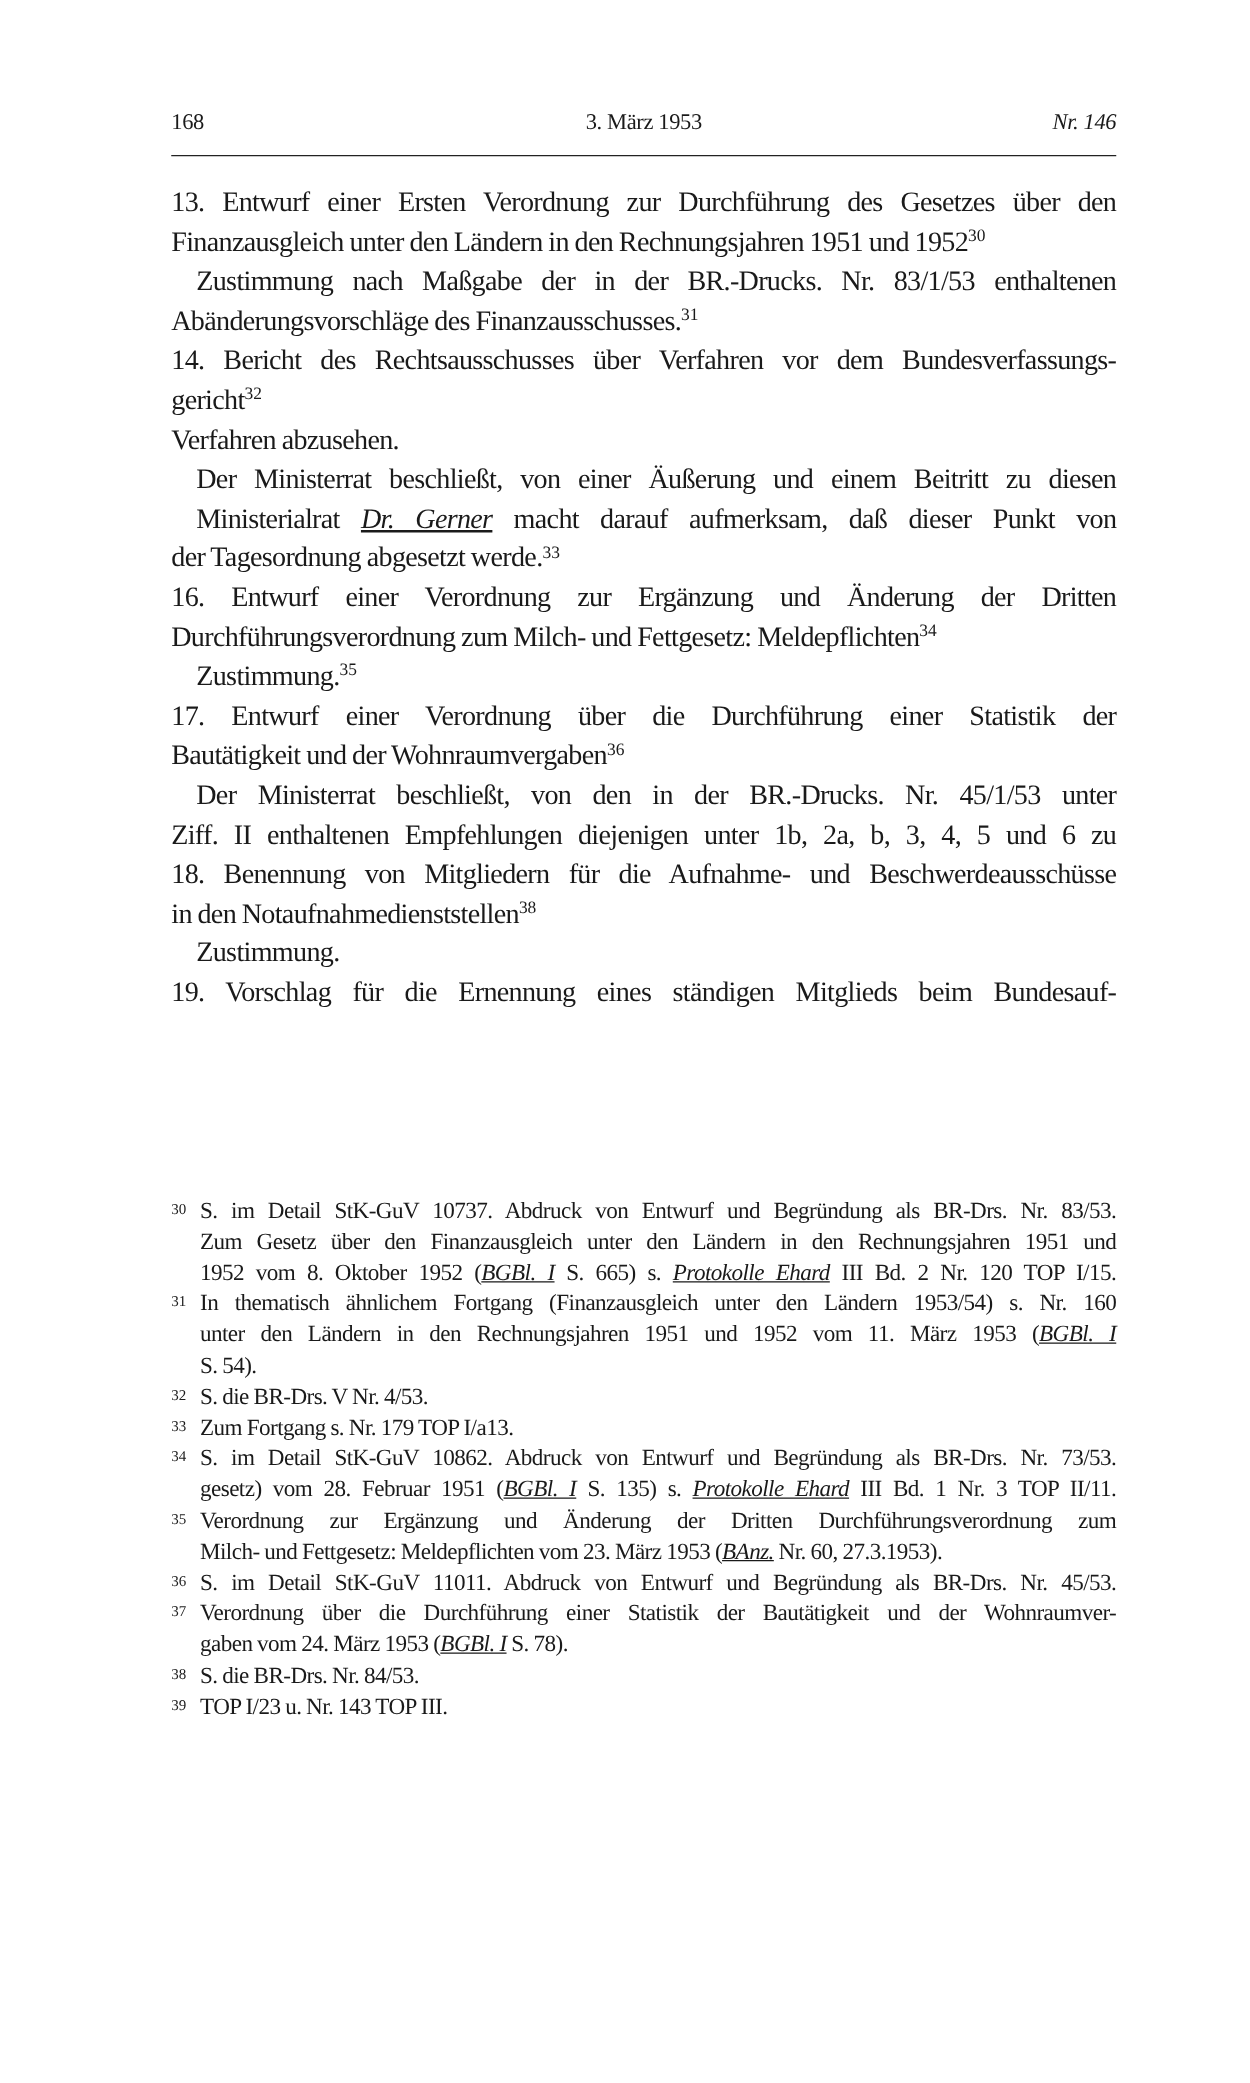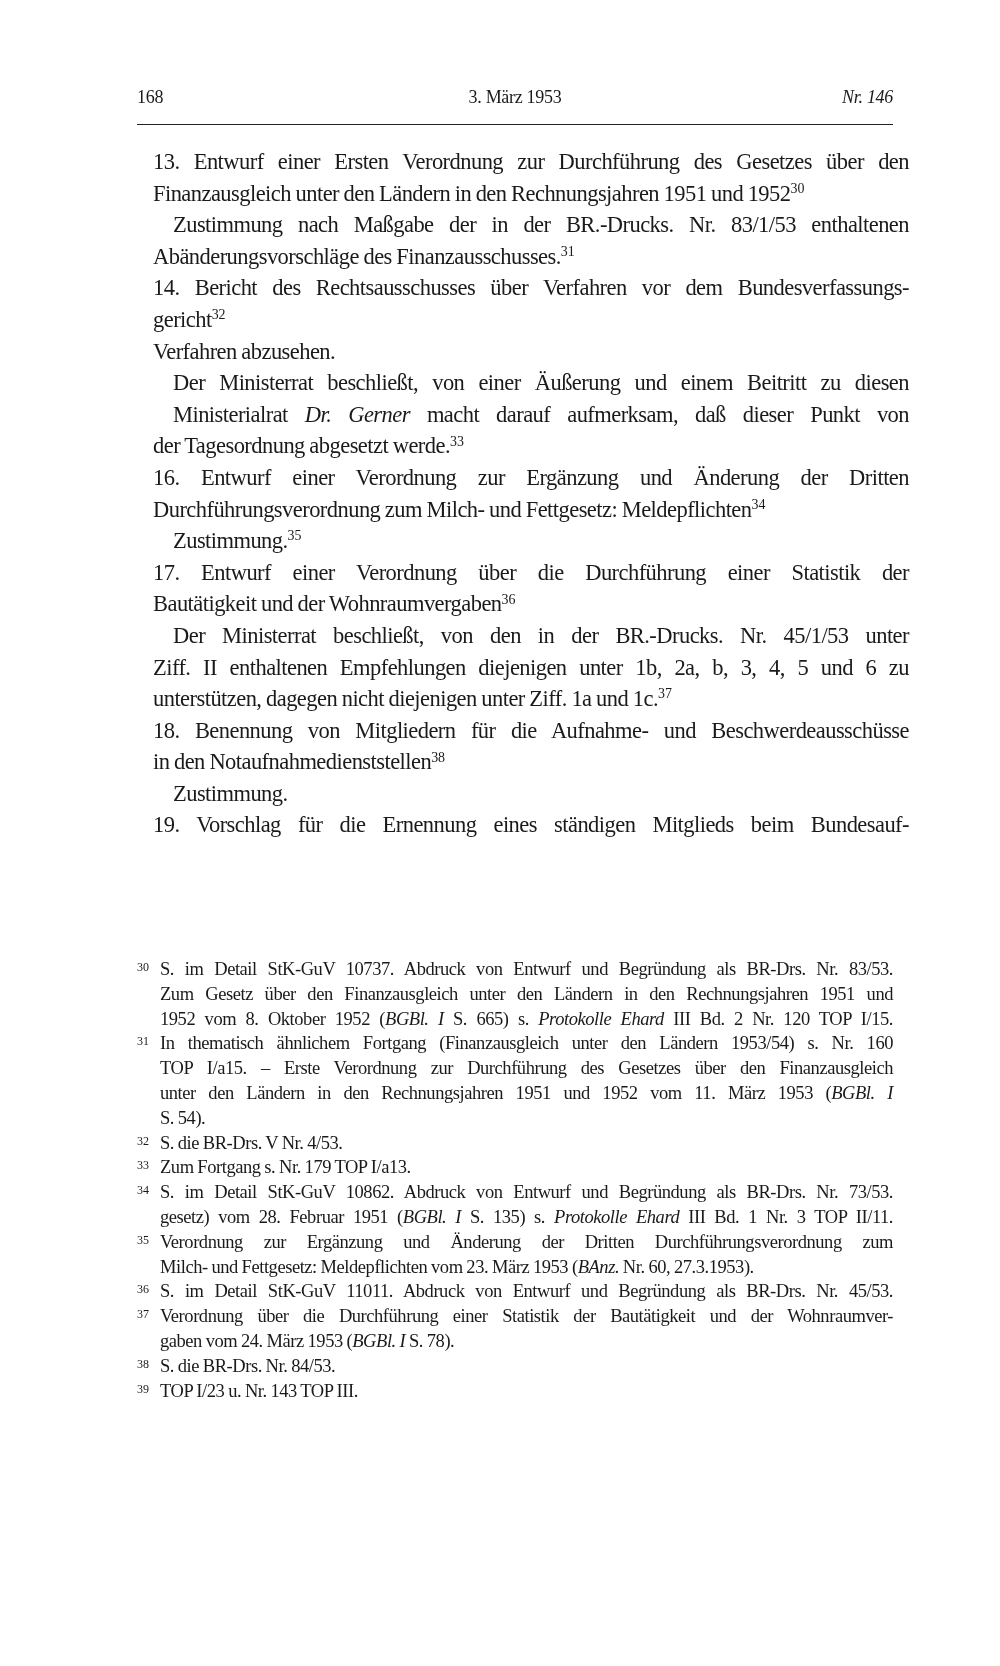--- a/index.html
+++ b/index.html
@@ -11,7 +11,7 @@
   .hdr-left { left: 0; }
   .hdr-center { left: 0; right: 0; text-align: center; }
   .hdr-right { right: 0; font-style: italic; }
-  .body-text { position: absolute; left: 153px; top: 146px; width: 756px;
+  .body-text { position: absolute; left: 137px; top: 146px; width: 756px;
                font-size: 22.5px; line-height: 31.6px; letter-spacing: -0.55px; word-spacing: -0.5px; }
   .line { display: block; white-space: nowrap; height: 31.6px; overflow: visible; }
   .line.j { text-align: justify; text-align-last: justify; white-space: normal; }

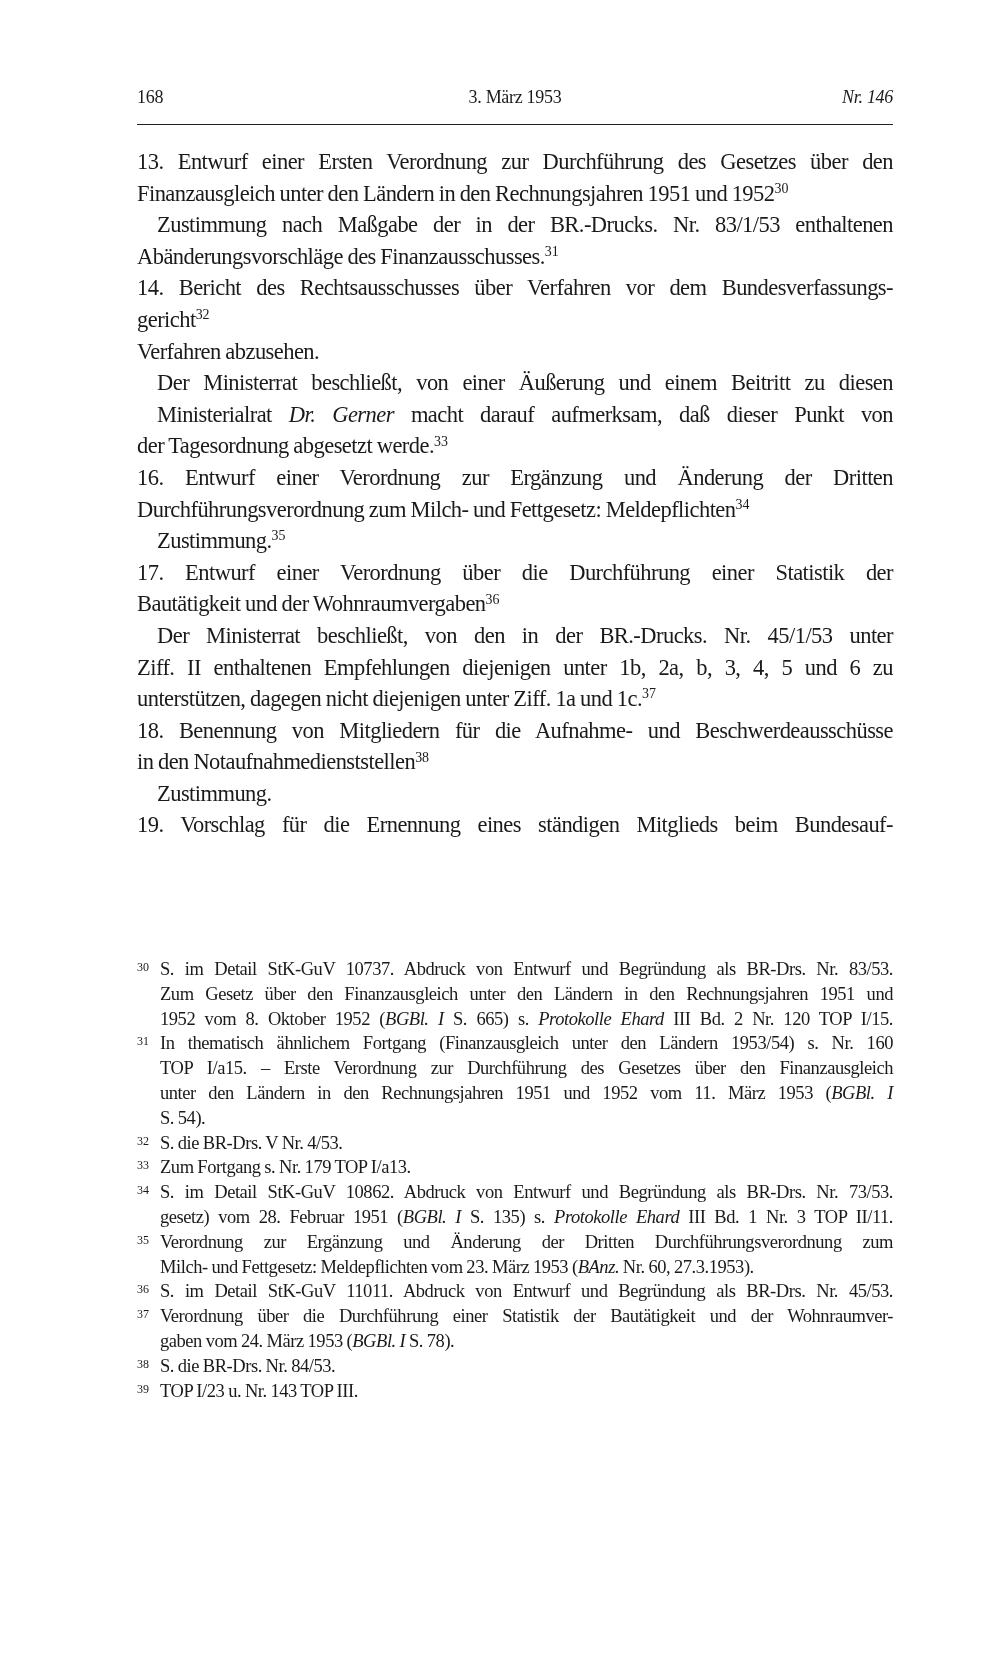--- a/index.html
+++ b/index.html
@@ -17,7 +17,7 @@
   .line.j { text-align: justify; text-align-last: justify; white-space: normal; }
   .line.ind { padding-left: 20px; }
   sup { font-size: 0.62em; vertical-align: 0; position: relative; top: -0.55em; line-height: 0; letter-spacing: 0; }
-  i { font-style: italic; }
+  i { font-style: italic; text-decoration: underline; }
   .footnotes { position: absolute; left: 137px; top: 957px; width: 756px;
                font-size: 18.5px; line-height: 24.8px; letter-spacing: -0.45px; word-spacing: -0.4px; }
   .fn { position: relative; padding-left: 23px; }

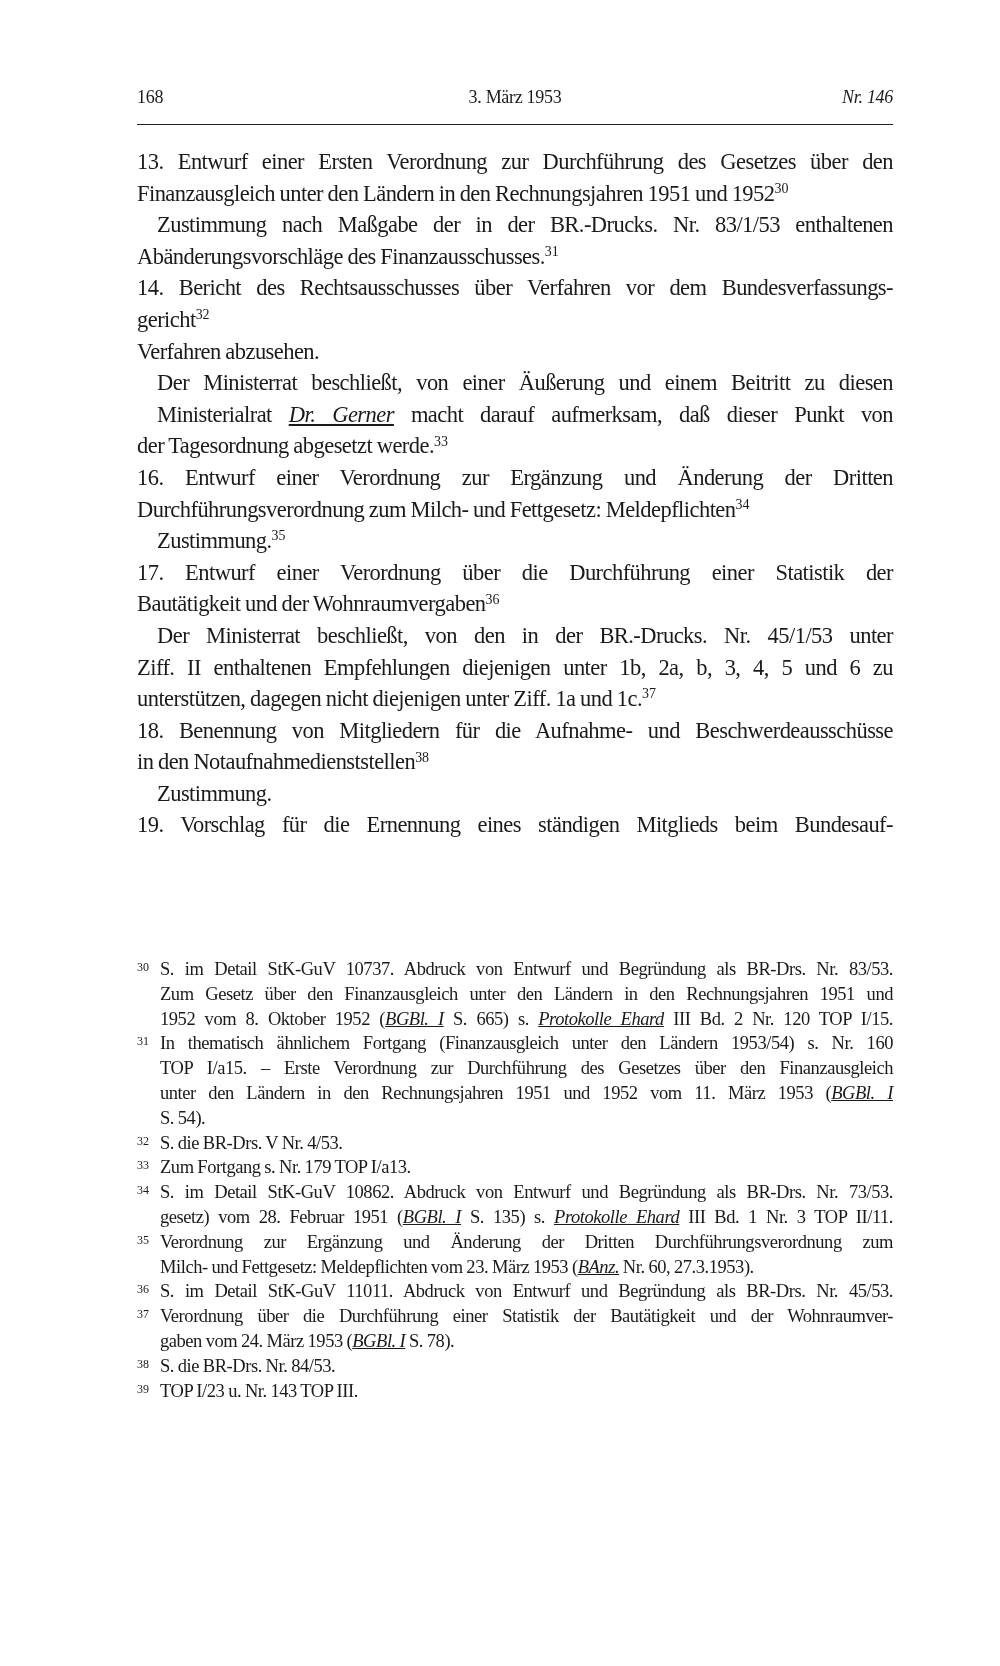--- a/index.html
+++ b/index.html
@@ -56,7 +56,6 @@
   <span class="line"><span>Bautätigkeit und der Wohnraumvergaben</span><sup>36</sup></span>
   <span class="line j ind"><span>Der Ministerrat beschließt, von den in der BR.-Drucks. Nr. 45/1/53 unter</span></span>
   <span class="line j"><span>Ziff. II enthaltenen Empfehlungen diejenigen unter 1b, 2a, b, 3, 4, 5 und 6 zu</span></span>
-  <span class="line"><span>unterstützen, dagegen nicht diejenigen unter Ziff. 1a und 1c.</span><sup>37</sup></span>
 
   <span class="line j"><span>18. Benennung von Mitgliedern für die Aufnahme- und Beschwerdeausschüsse</span></span>
   <span class="line"><span>in den Notaufnahmedienststellen</span><sup>38</sup></span>

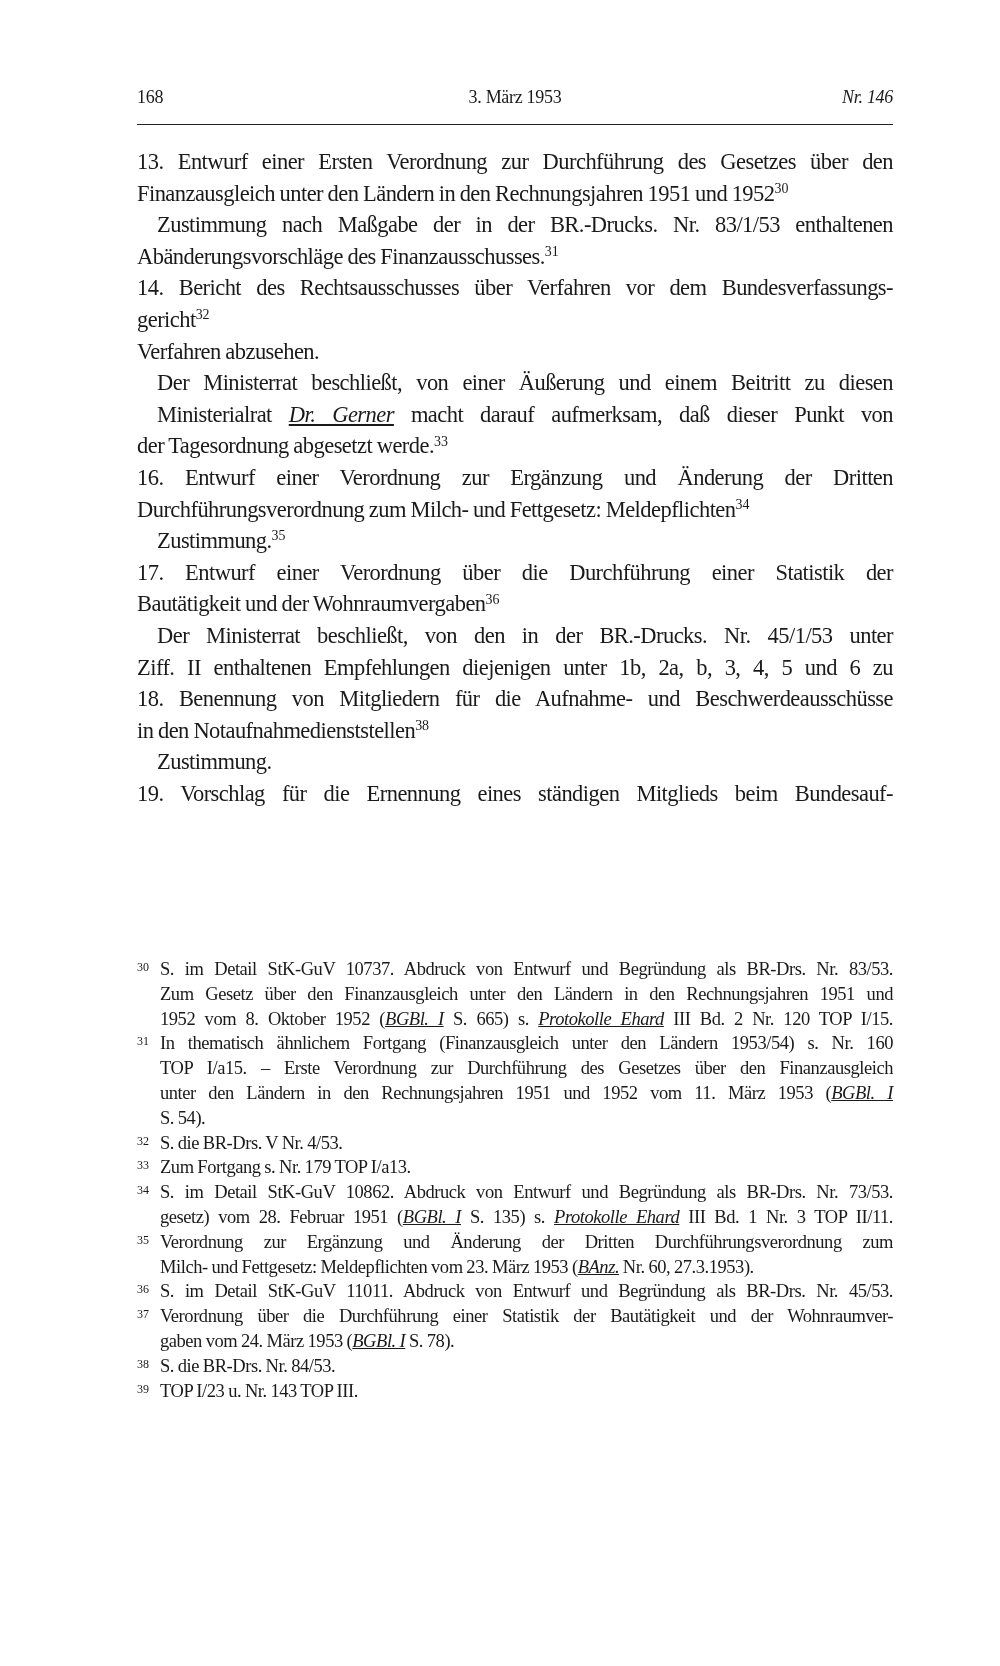--- a/index.html
+++ b/index.html
@@ -74,7 +74,6 @@
   <div class="fn">
     <span class="fn-num">31</span>
     <span class="line j"><span>In thematisch ähnlichem Fortgang (Finanzausgleich unter den Ländern 1953/54) s. Nr. 160</span></span>
-    <span class="line j"><span>TOP I/a15. – Erste Verordnung zur Durchführung des Gesetzes über den Finanzausgleich</span></span>
     <span class="line j"><span>unter den Ländern in den Rechnungsjahren 1951 und 1952 vom 11. März 1953 (</span><i>BGBl. I</i></span>
     <span class="line"><span>S. 54).</span></span>
   </div>

